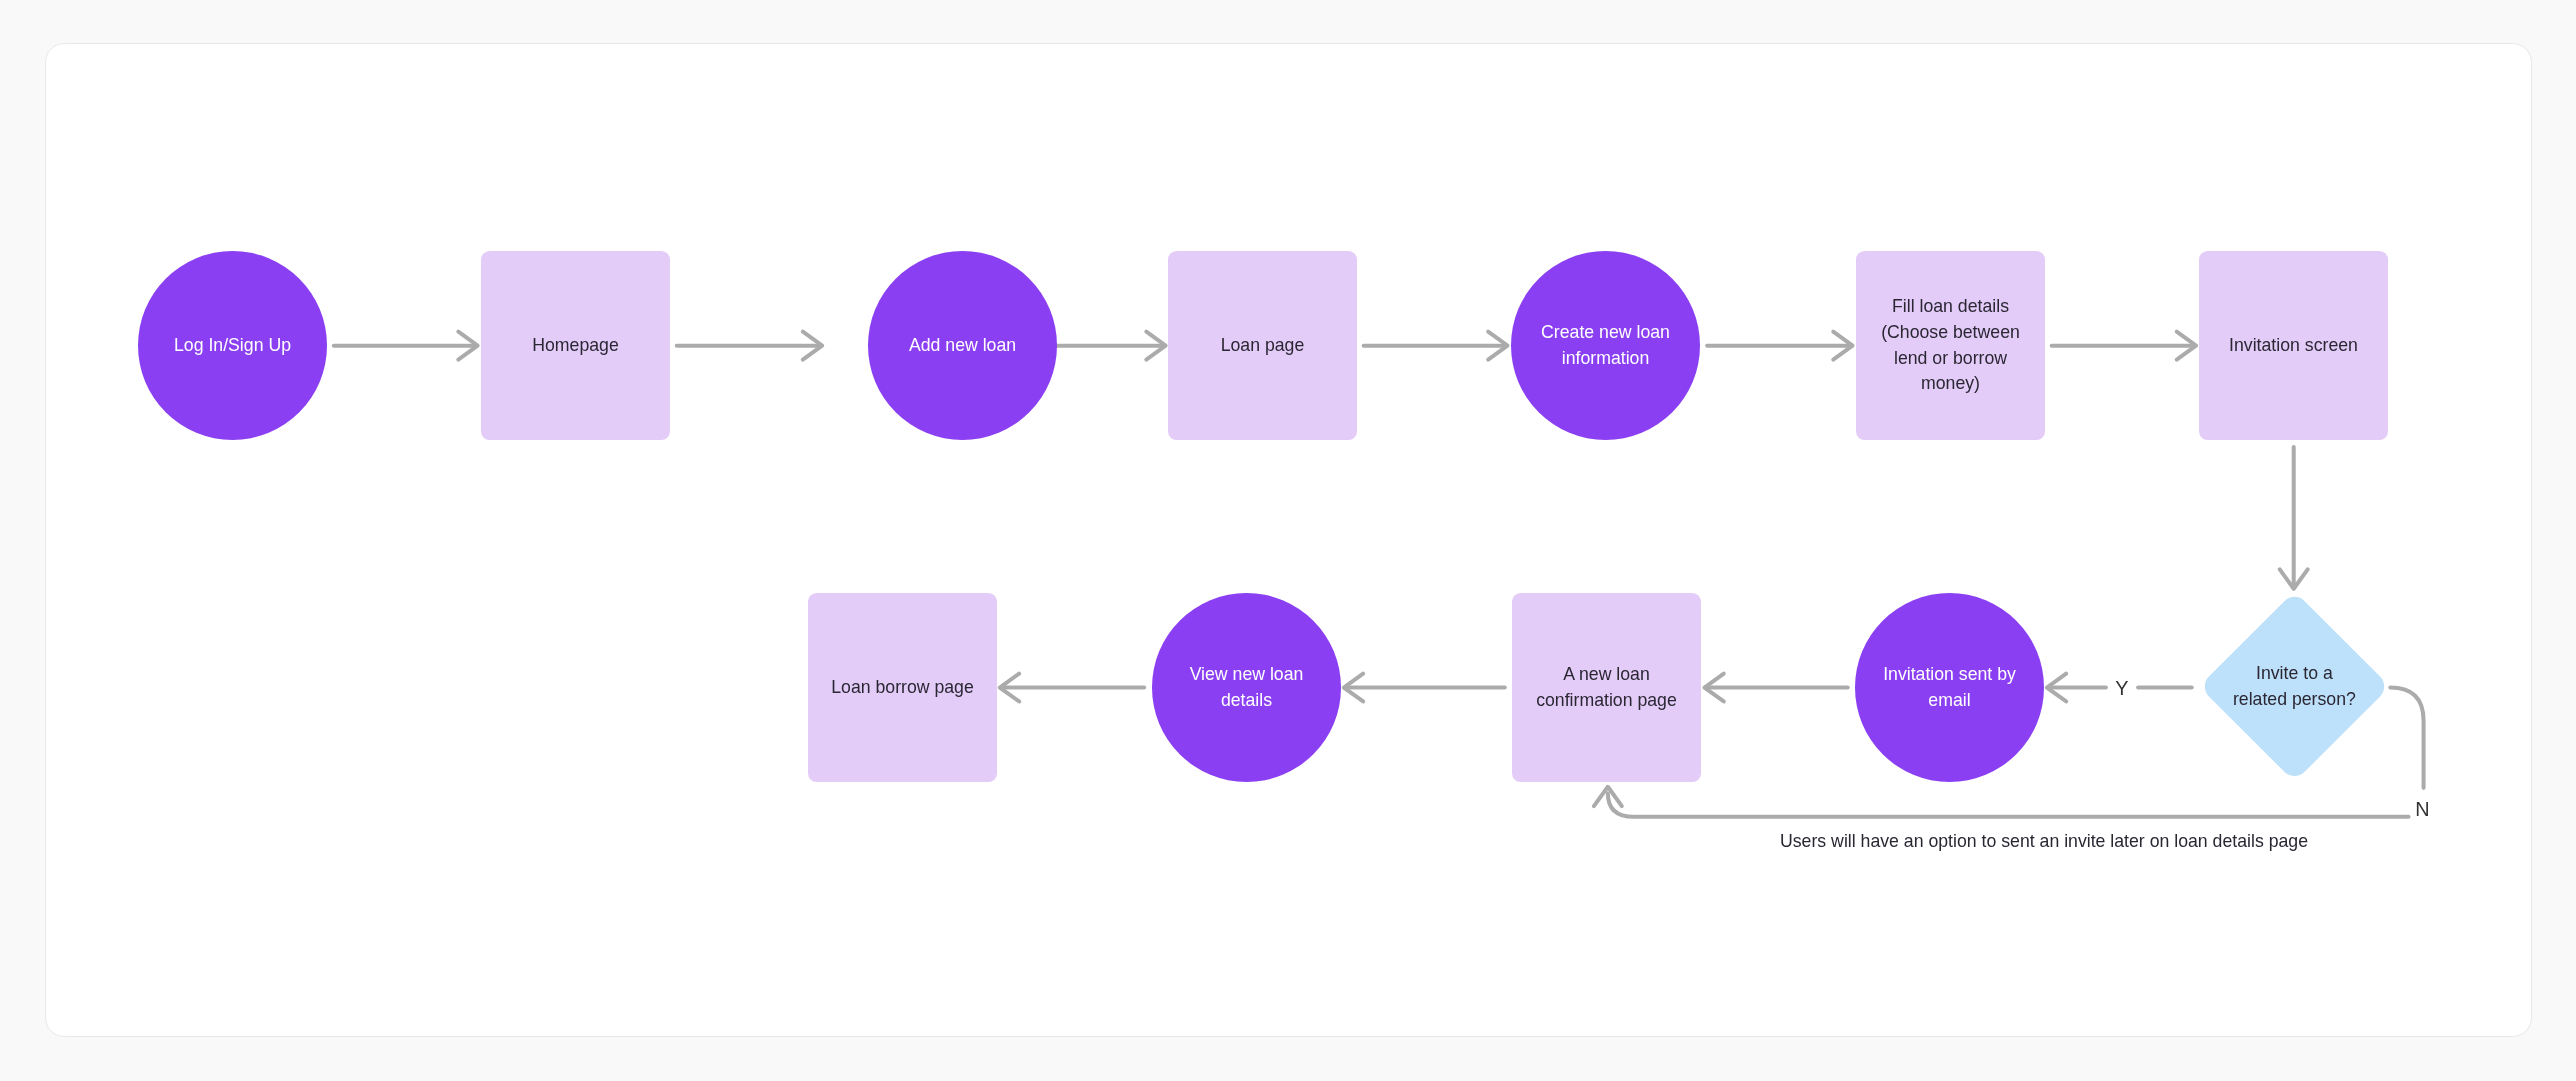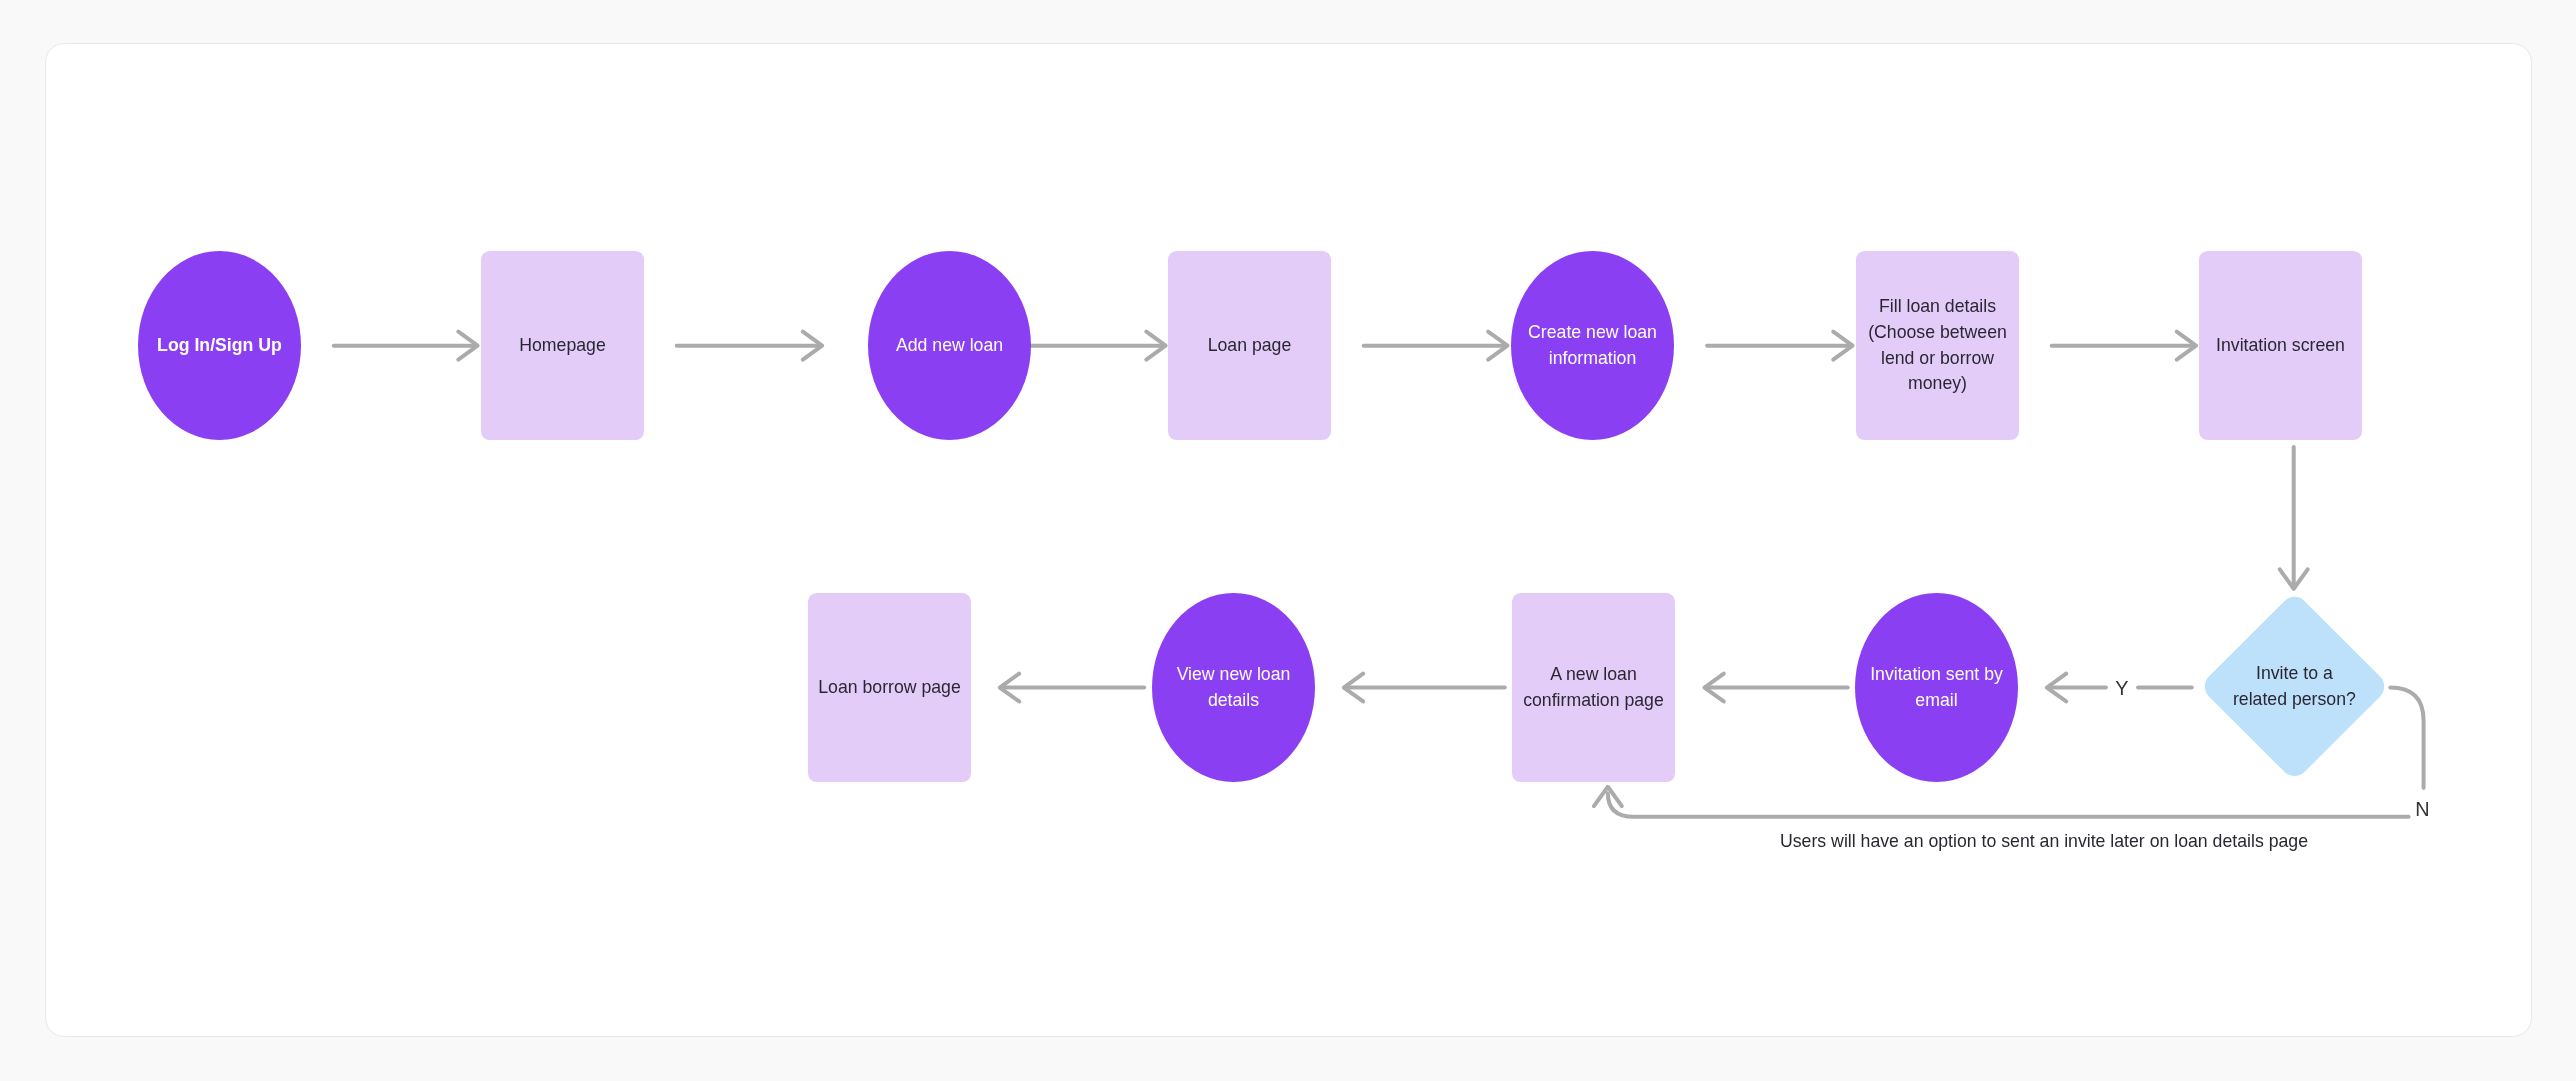--- a/index.html
+++ b/index.html
@@ -31,7 +31,7 @@
   svg.wires .conn{stroke:var(--connector);stroke-width:7.5;fill:none;stroke-linecap:round;stroke-linejoin:round;}
   svg.wires text{fill:#333333;font-size:37px;font-family:"Liberation Sans",sans-serif;}
   .node{
-    position:absolute;width:163px;height:189px;z-index:2;
+    position:absolute;width:189px;height:189px;z-index:2;
     display:flex;align-items:center;justify-content:center;text-align:center;
     font-size:17.7px;line-height:1.45;color:var(--text-dark);
   }

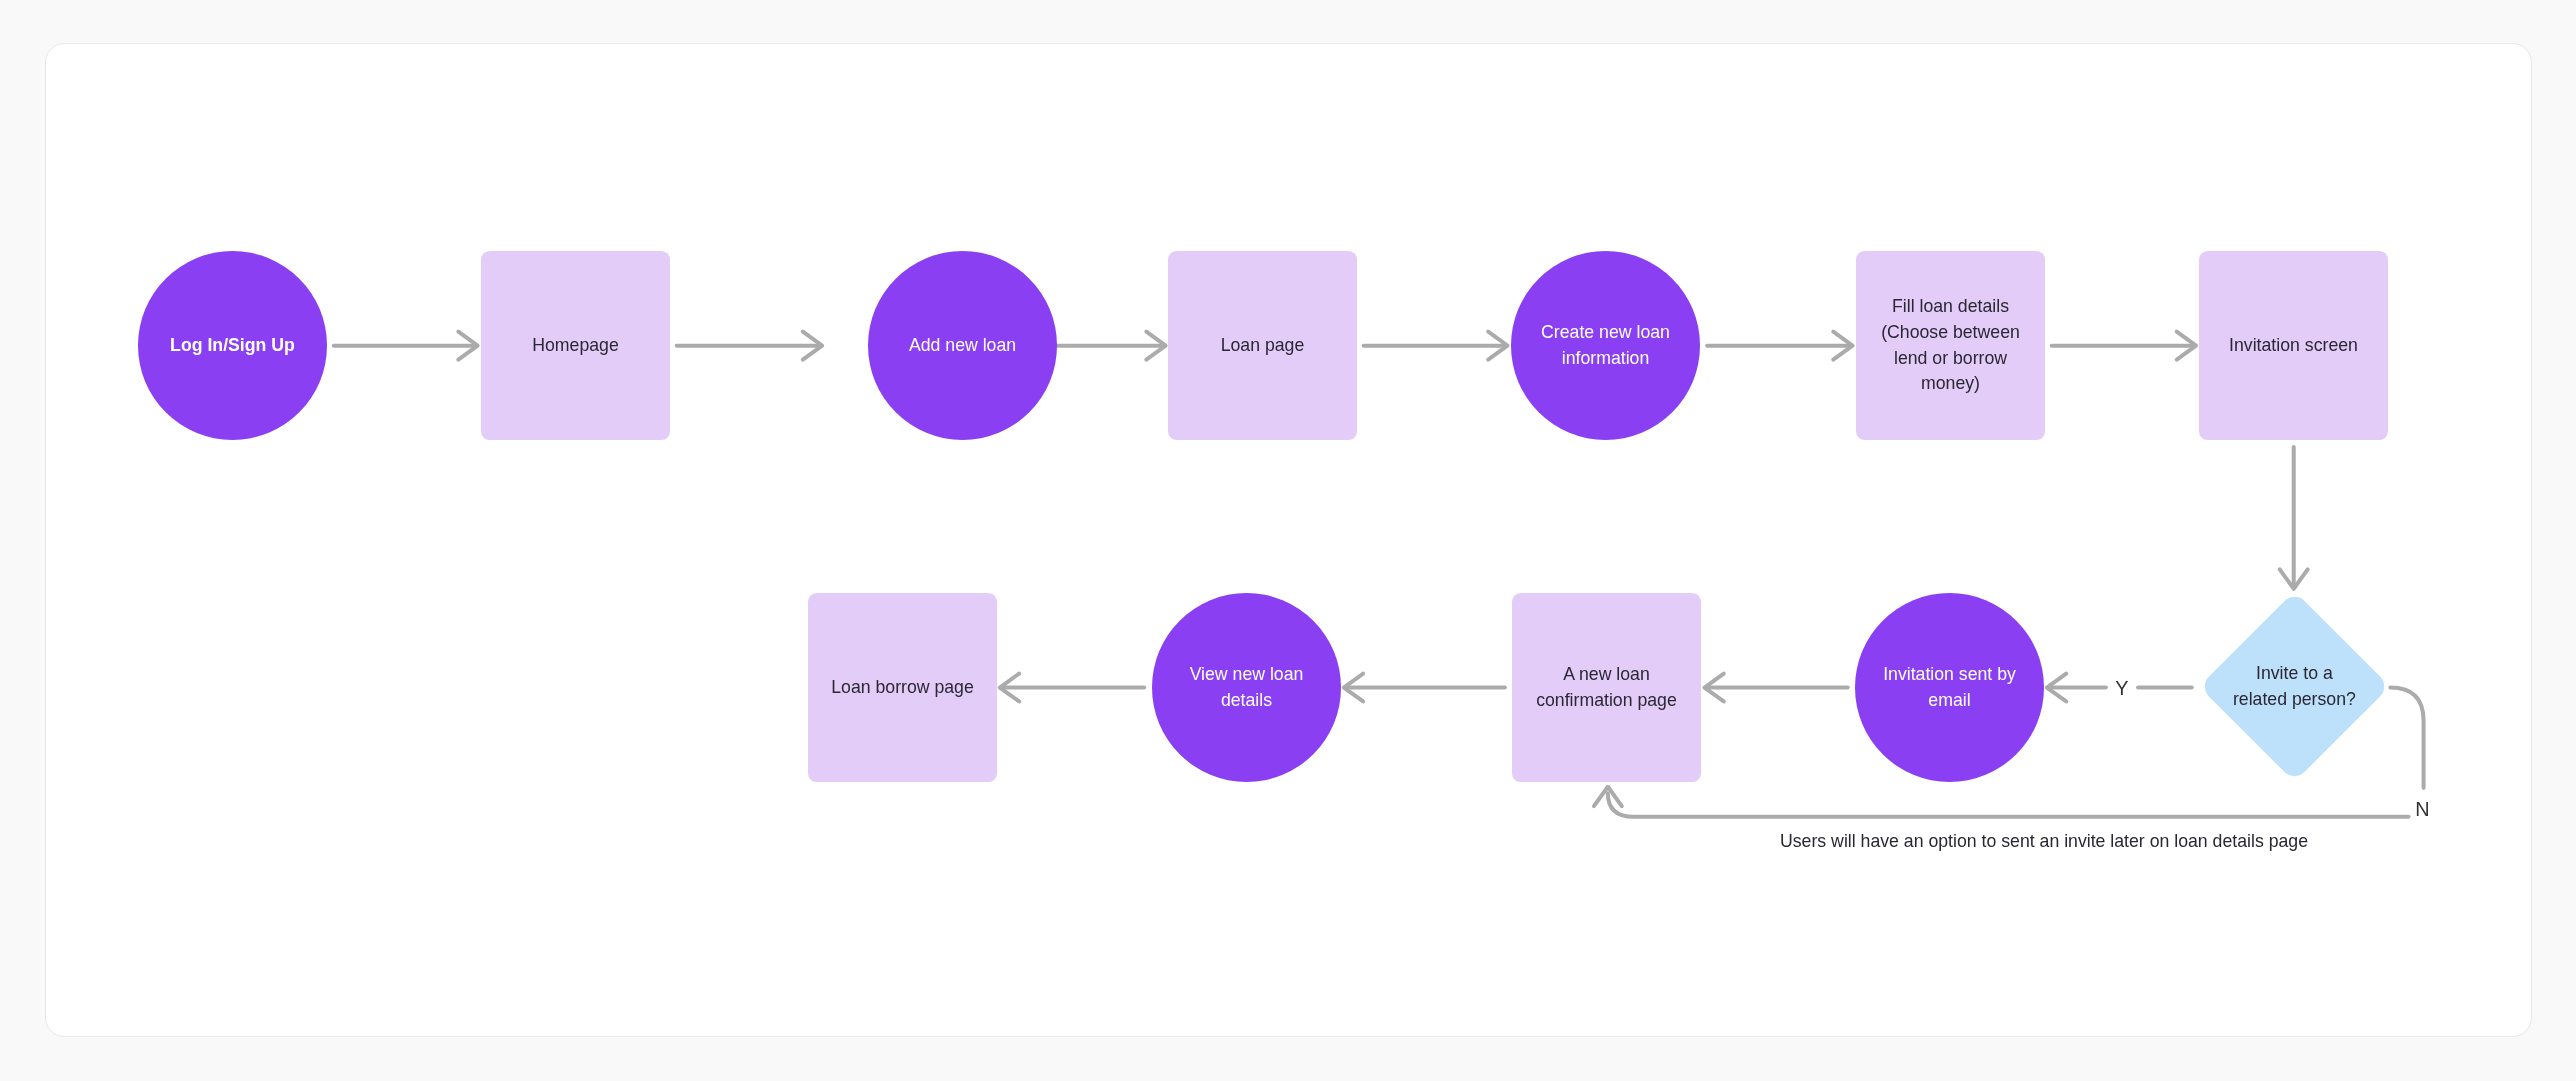--- a/index.html
+++ b/index.html
@@ -110,7 +110,7 @@
   </g>
 </svg>
 
-<div class="node circle n-login" style="left:138px;top:251px;font-weight:bold;">
+<div class="node circle n-login" style="left:138px;top:251px;">
   <span class="label">Log In/Sign Up</span>
 </div>
 <div class="node square n-homepage" style="left:481px;top:251px;">

